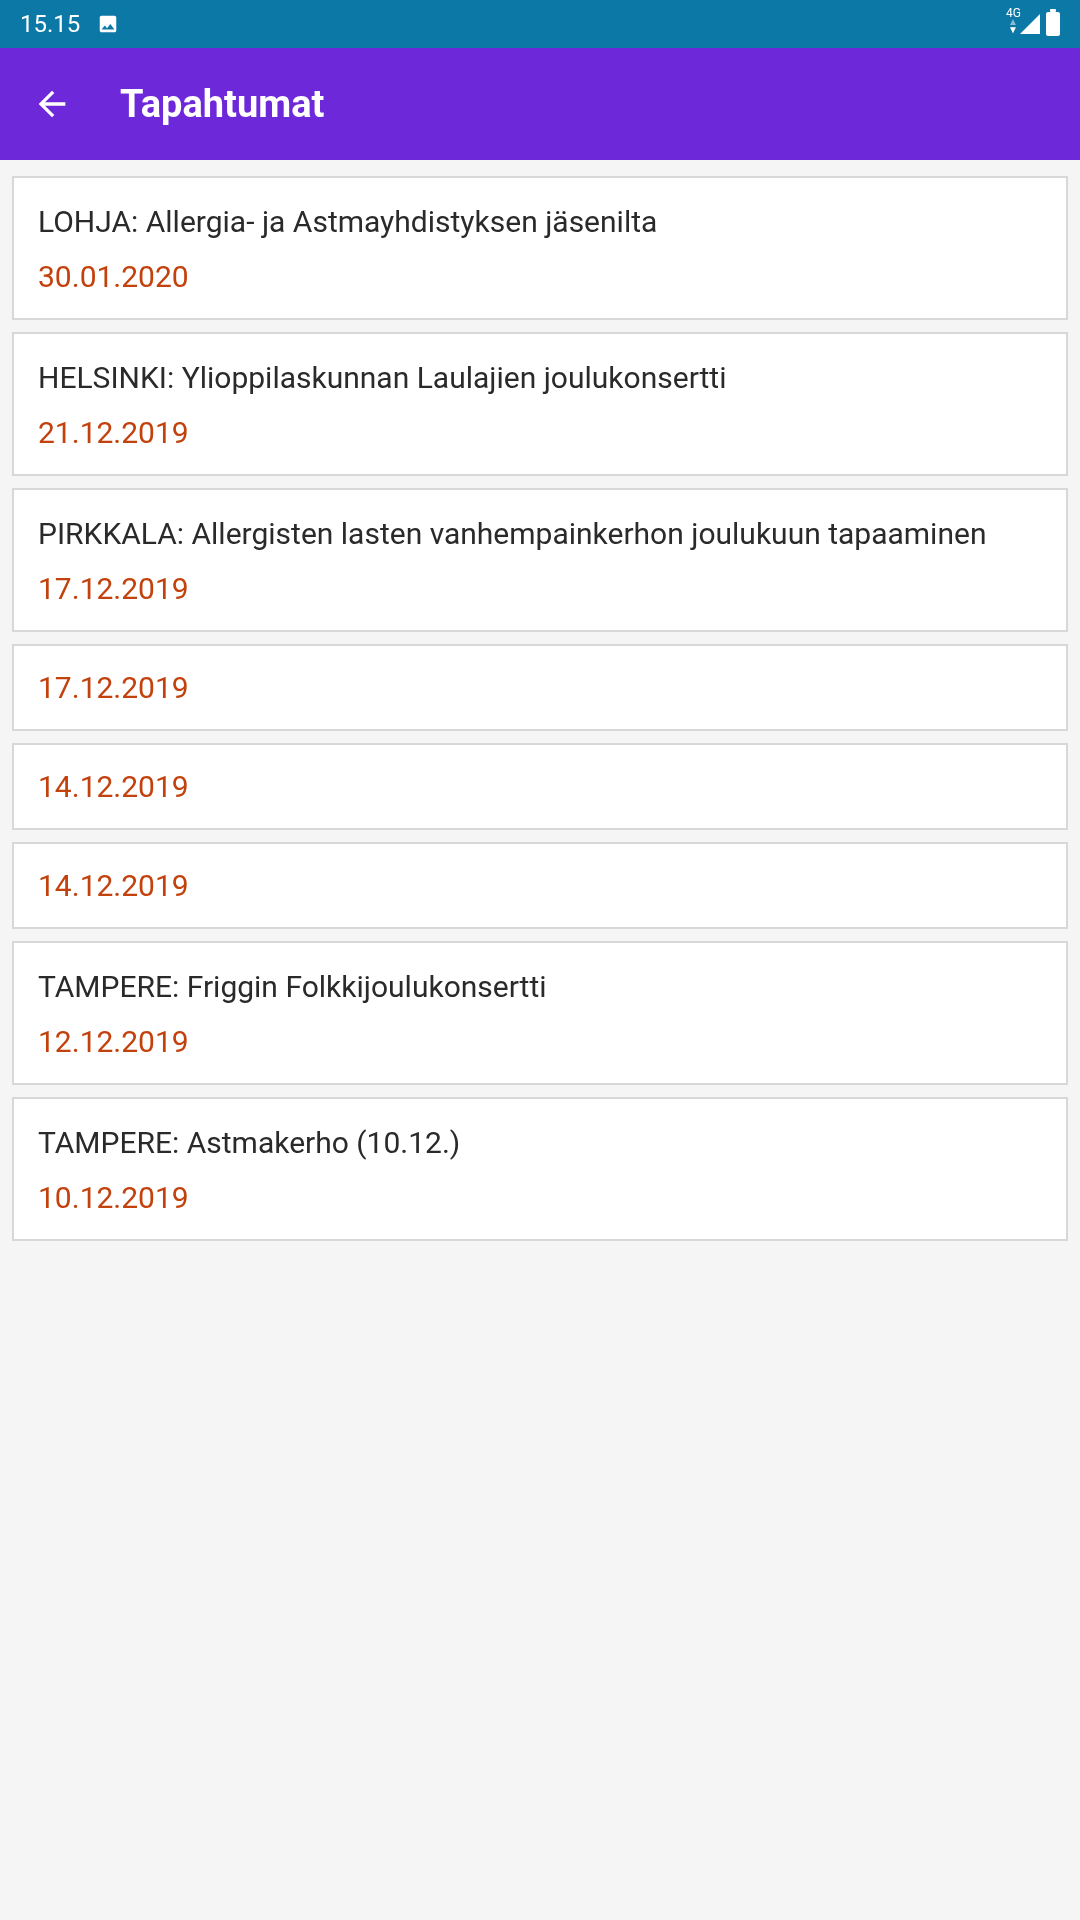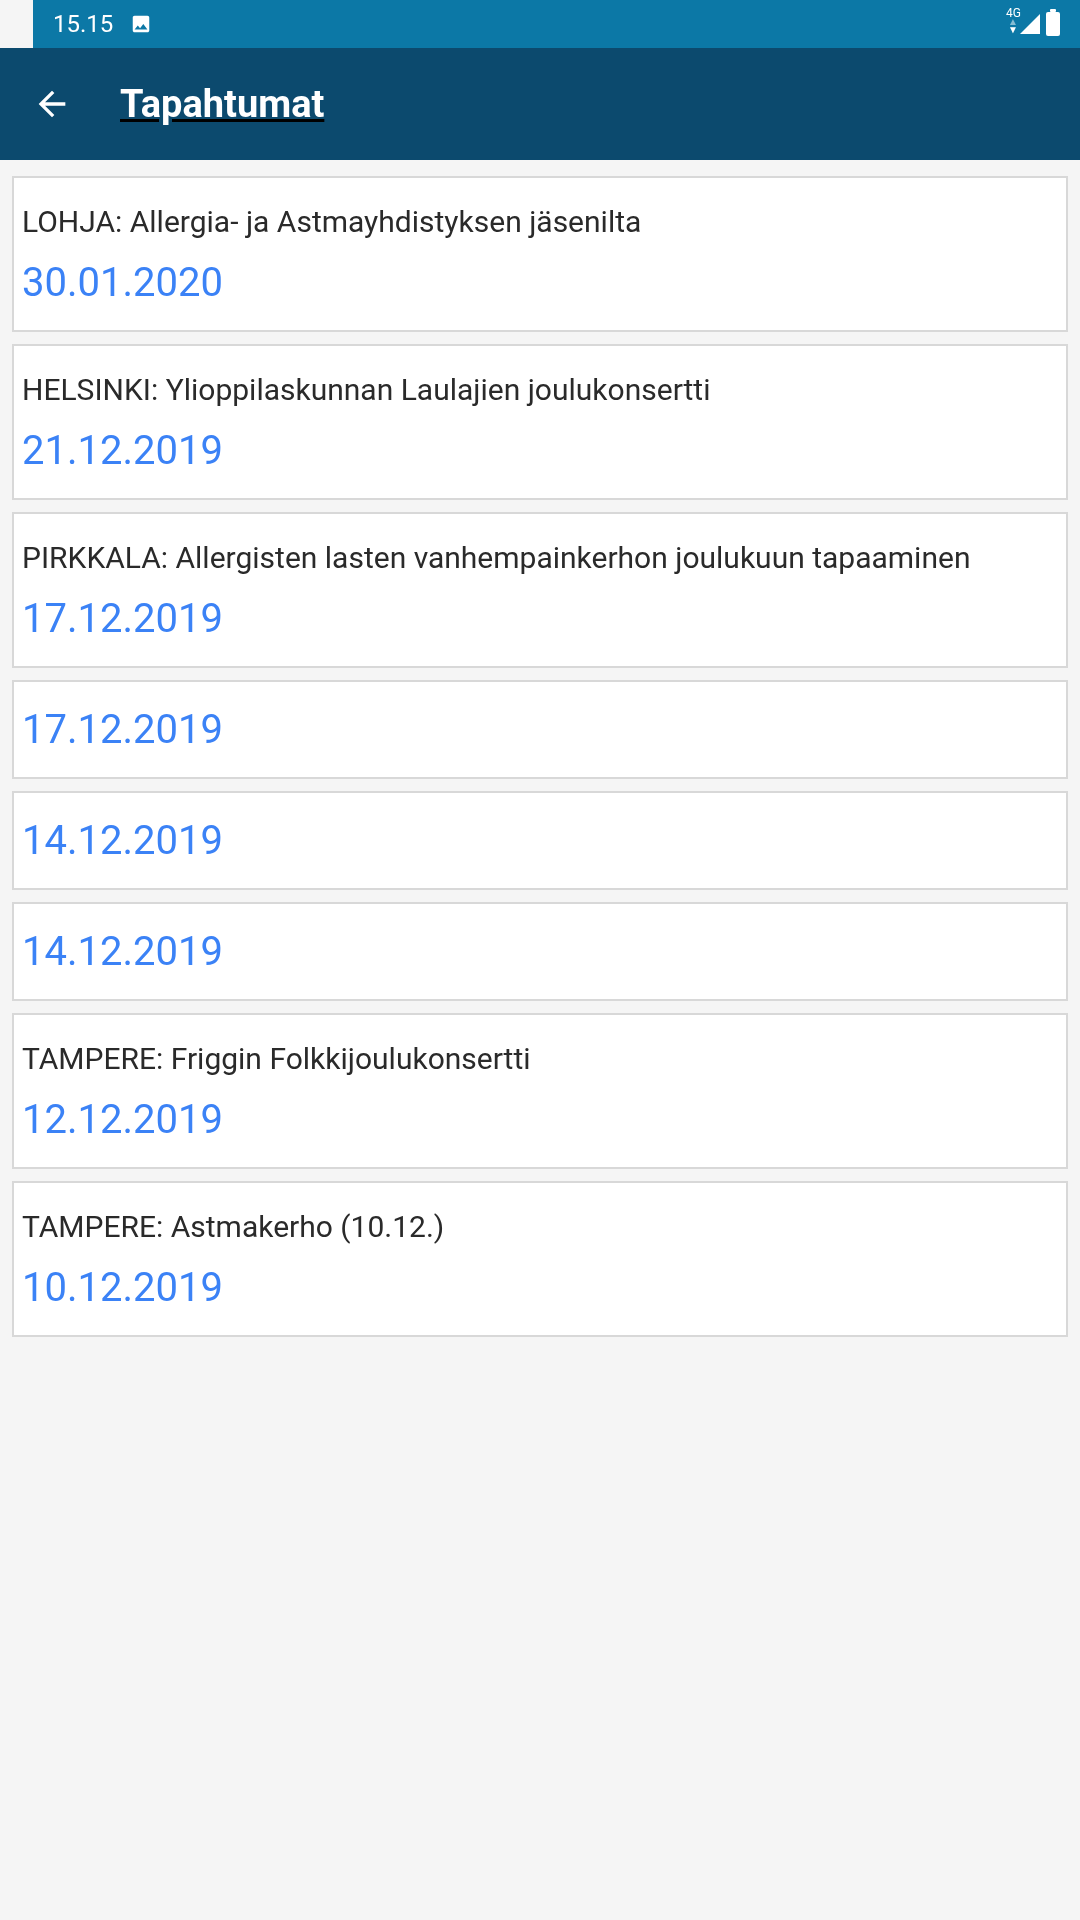--- a/index.html
+++ b/index.html
@@ -22,7 +22,6 @@
       justify-content: space-between;
       padding: 0 20px;
       color: white;
-      margin-left: 33px;
     }
     .status-left {
       display: flex;

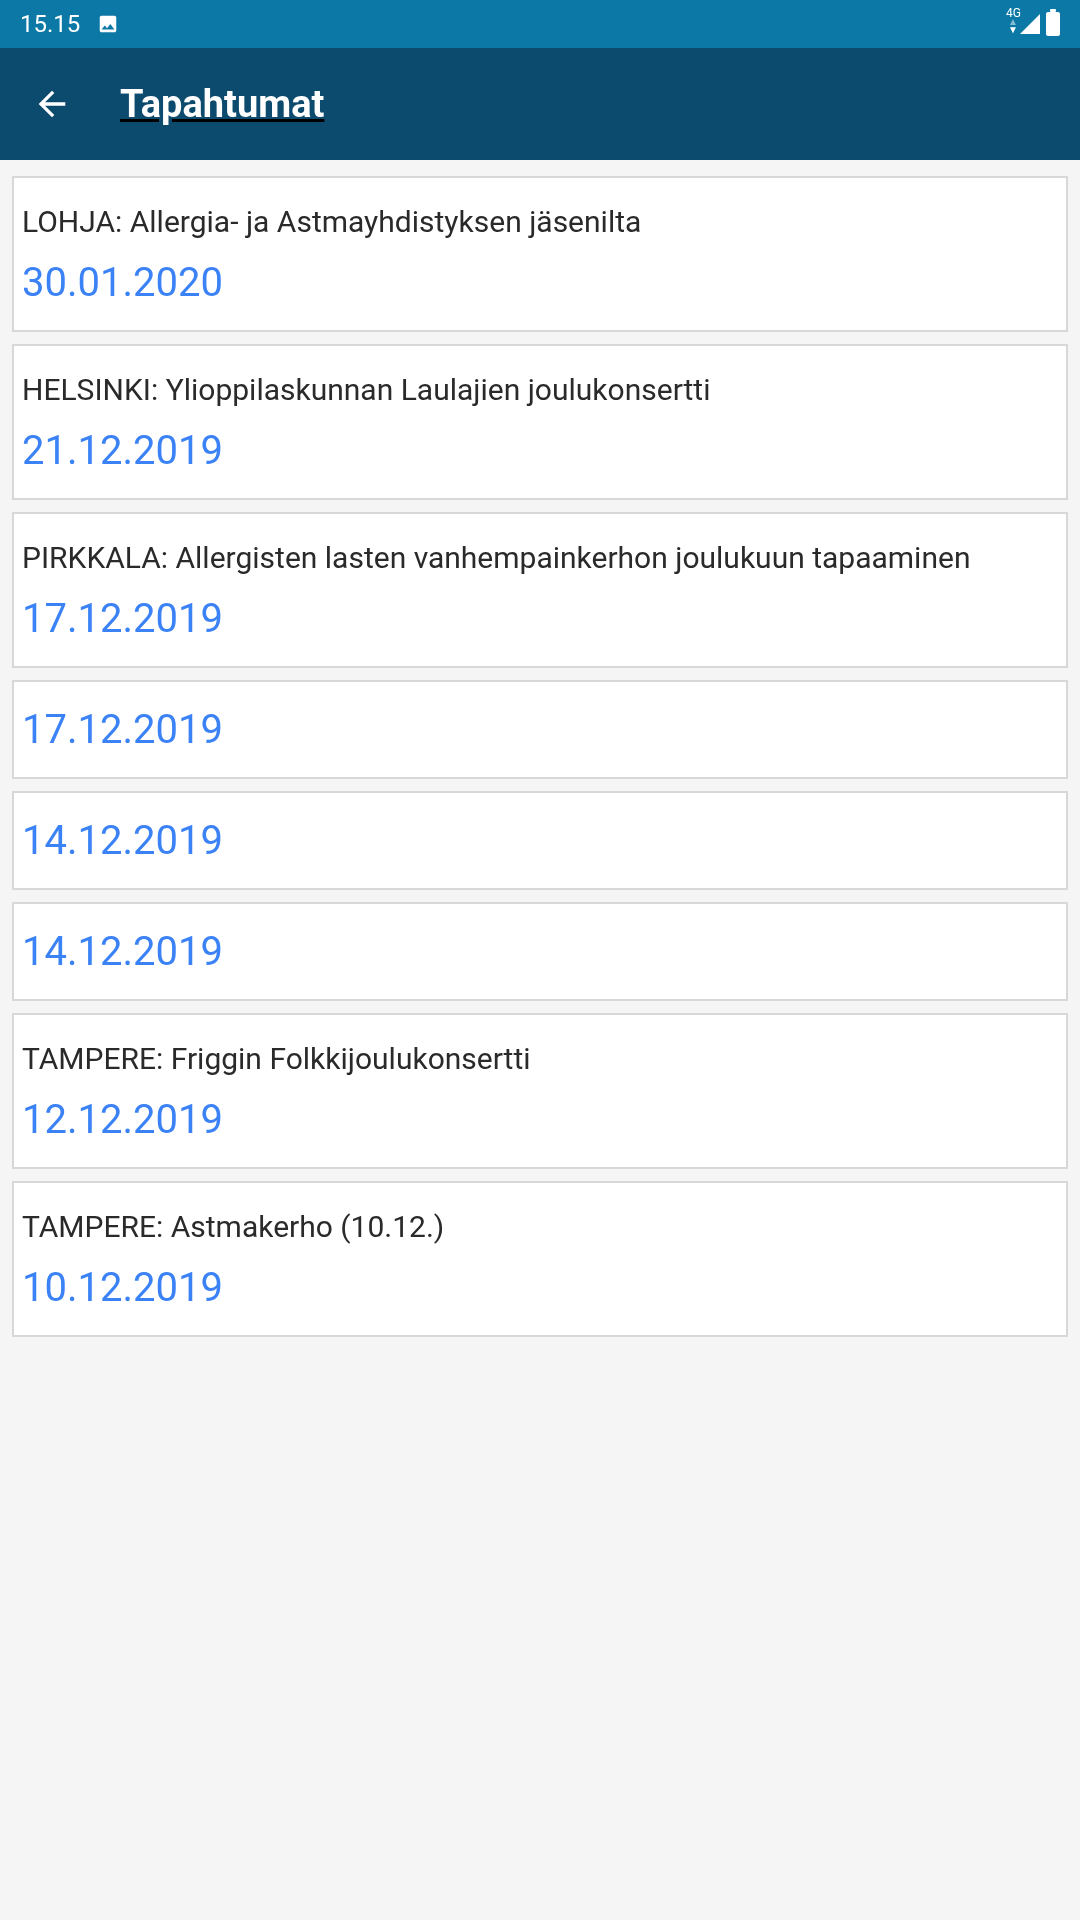--- a/index.html
+++ b/index.html
@@ -87,13 +87,12 @@
       border-radius: 1px;
     }
     .app-bar {
-      background: #0c4a6e;
+      background: #6d28d9;
       height: 112px;
       display: flex;
       align-items: center;
       padding: 0 32px;
       gap: 48px;
-      text-decoration: underline;
     }
     .back-arrow {
       color: white;

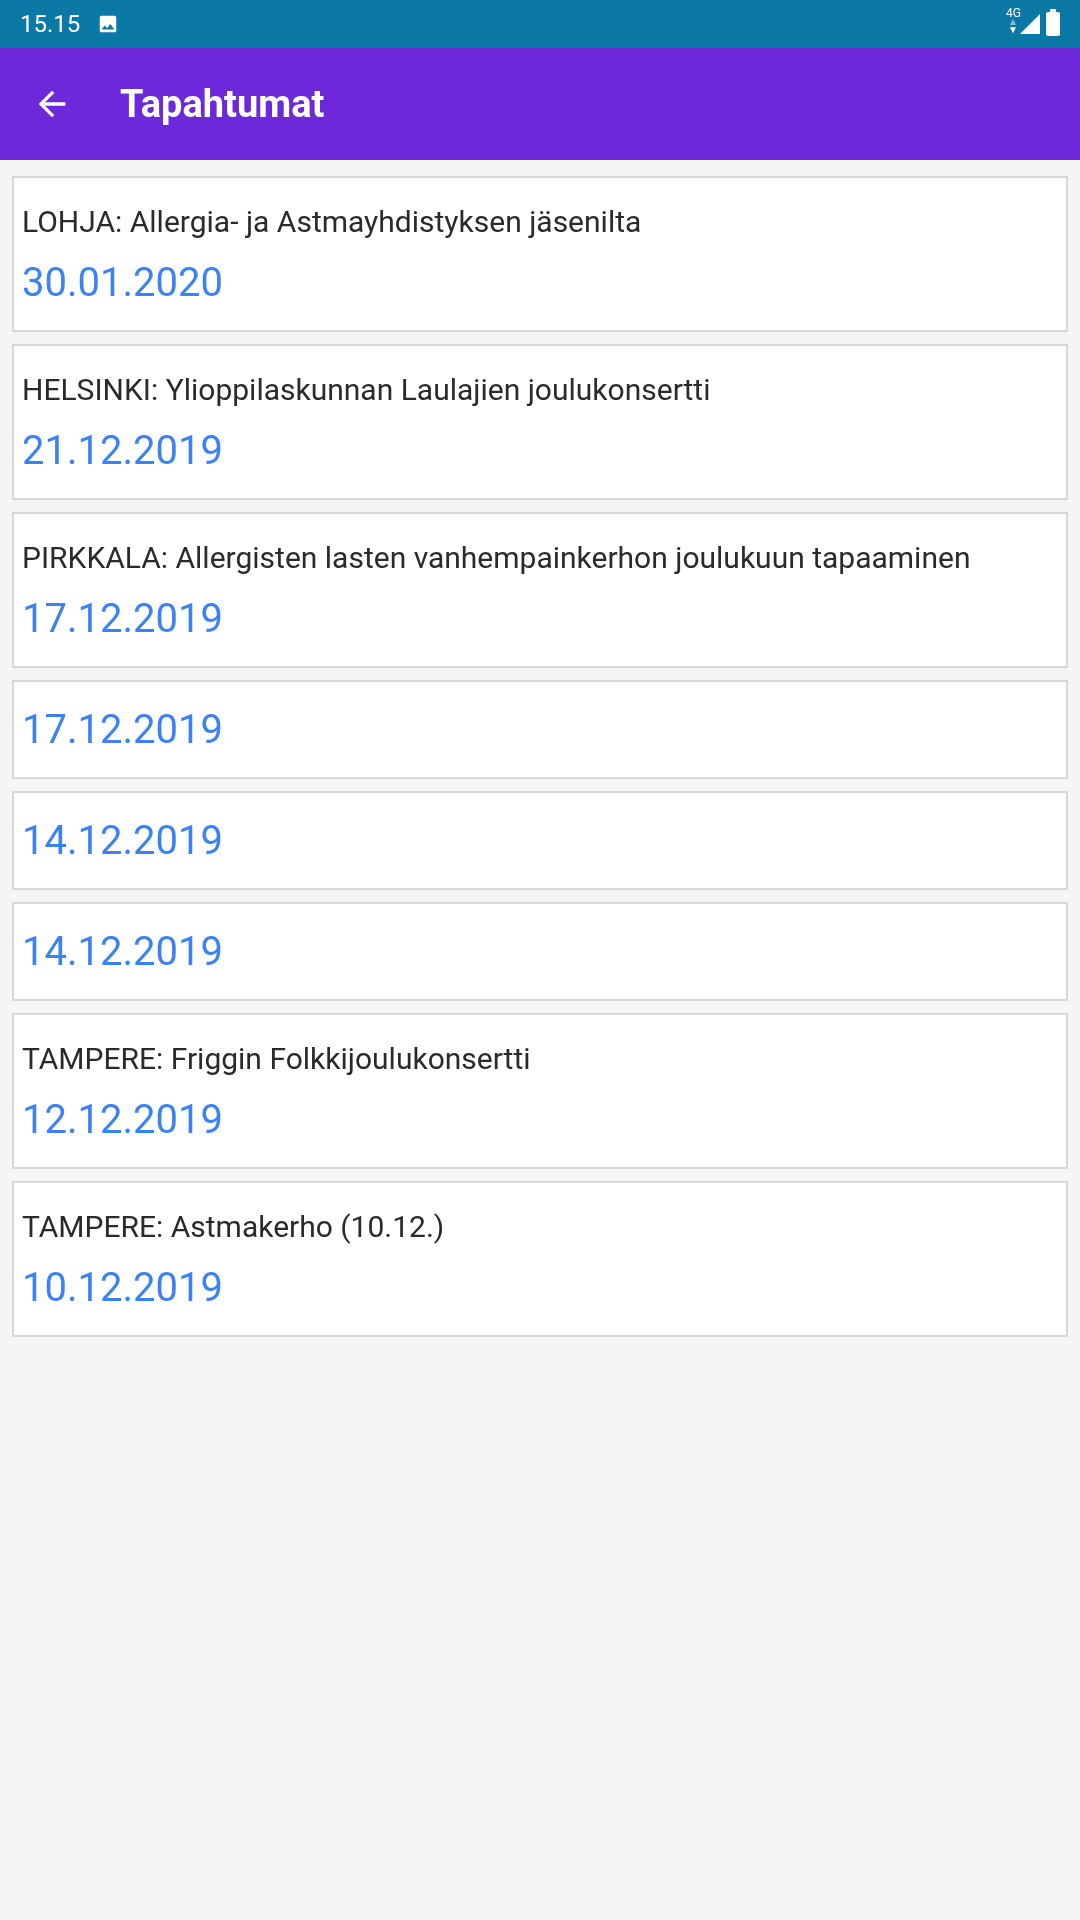--- a/index.html
+++ b/index.html
@@ -110,7 +110,7 @@
     .event-card {
       background: white;
       border: 2px solid #d8d8d8;
-      padding: 24px 8px;
+      padding: 24px 24px;
       margin-bottom: 12px;
     }
     .event-title {

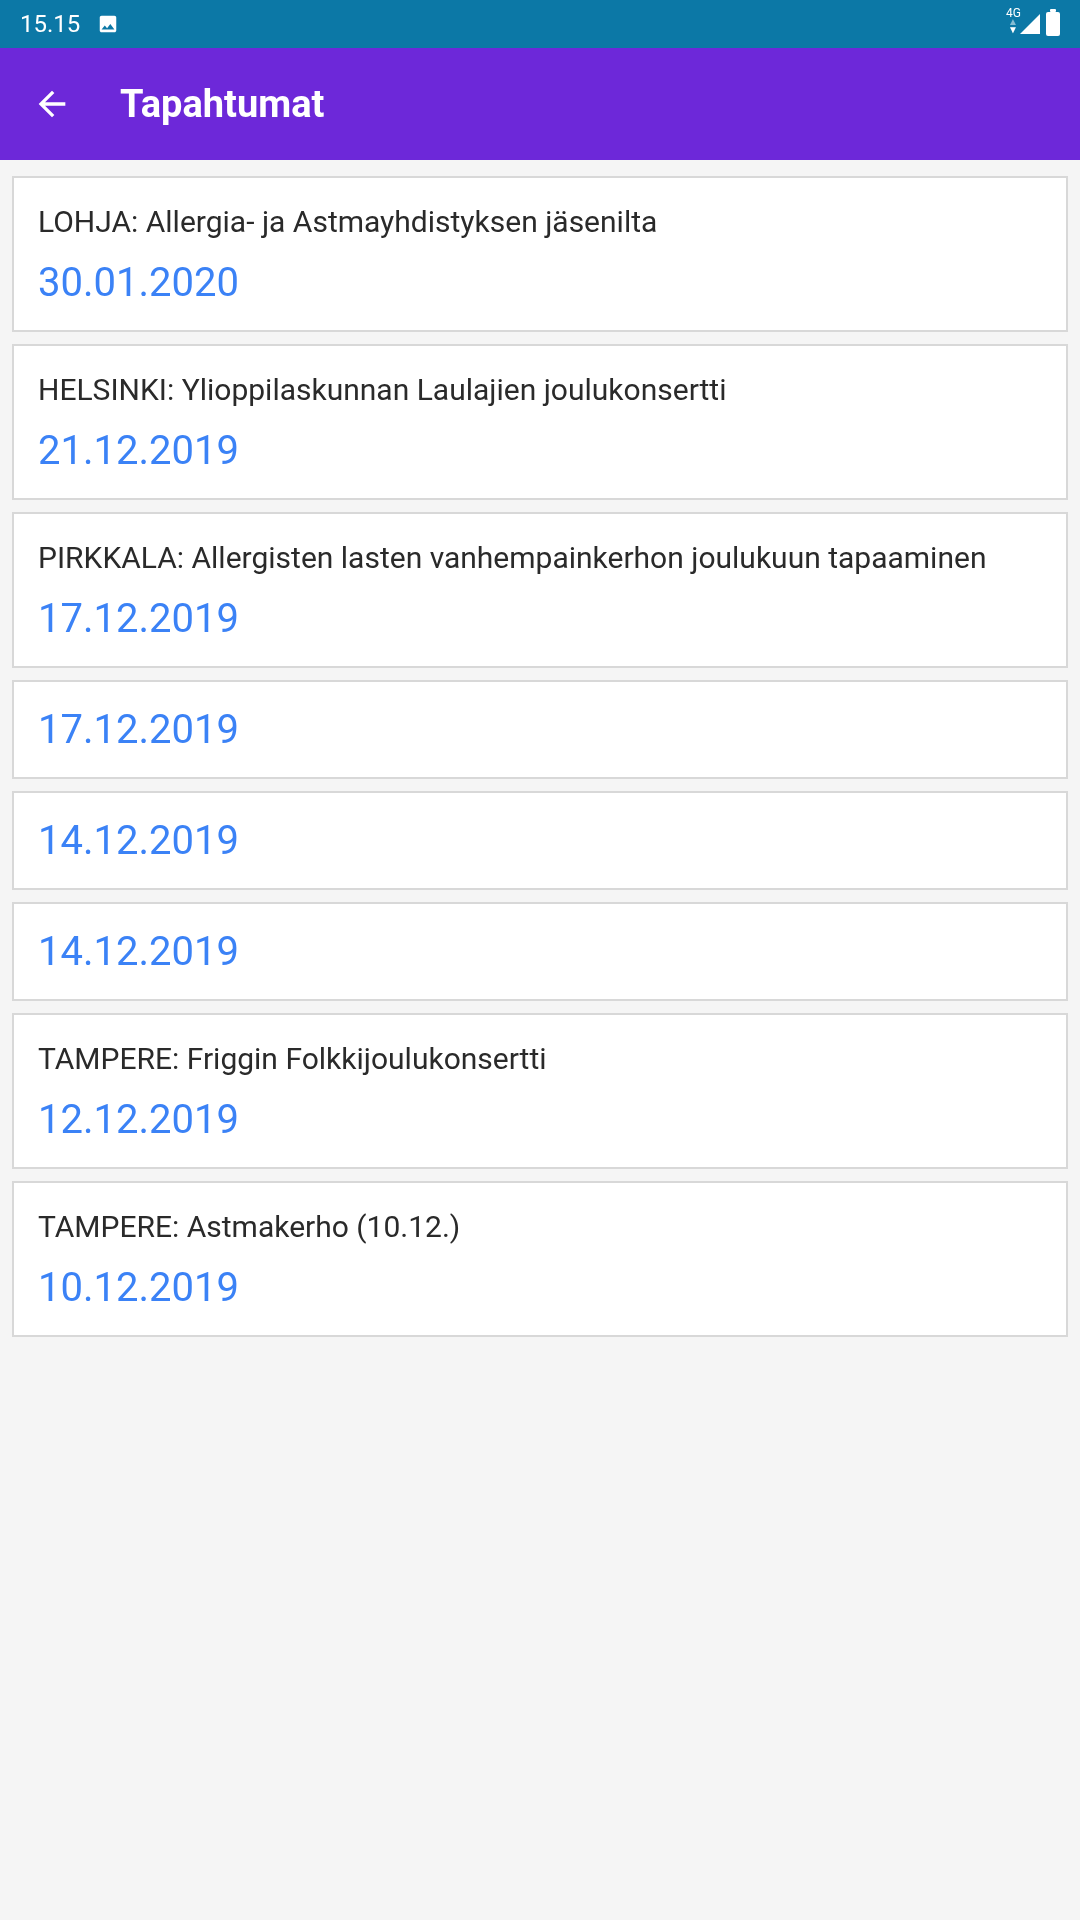--- a/index.html
+++ b/index.html
@@ -121,8 +121,8 @@
       margin-bottom: 18px;
     }
     .event-date {
-      font-size: 40px;
-      color: #3b82f6;
+      font-size: 30px;
+      color: #c2410c;
       font-weight: 400;
     }
   </style>

